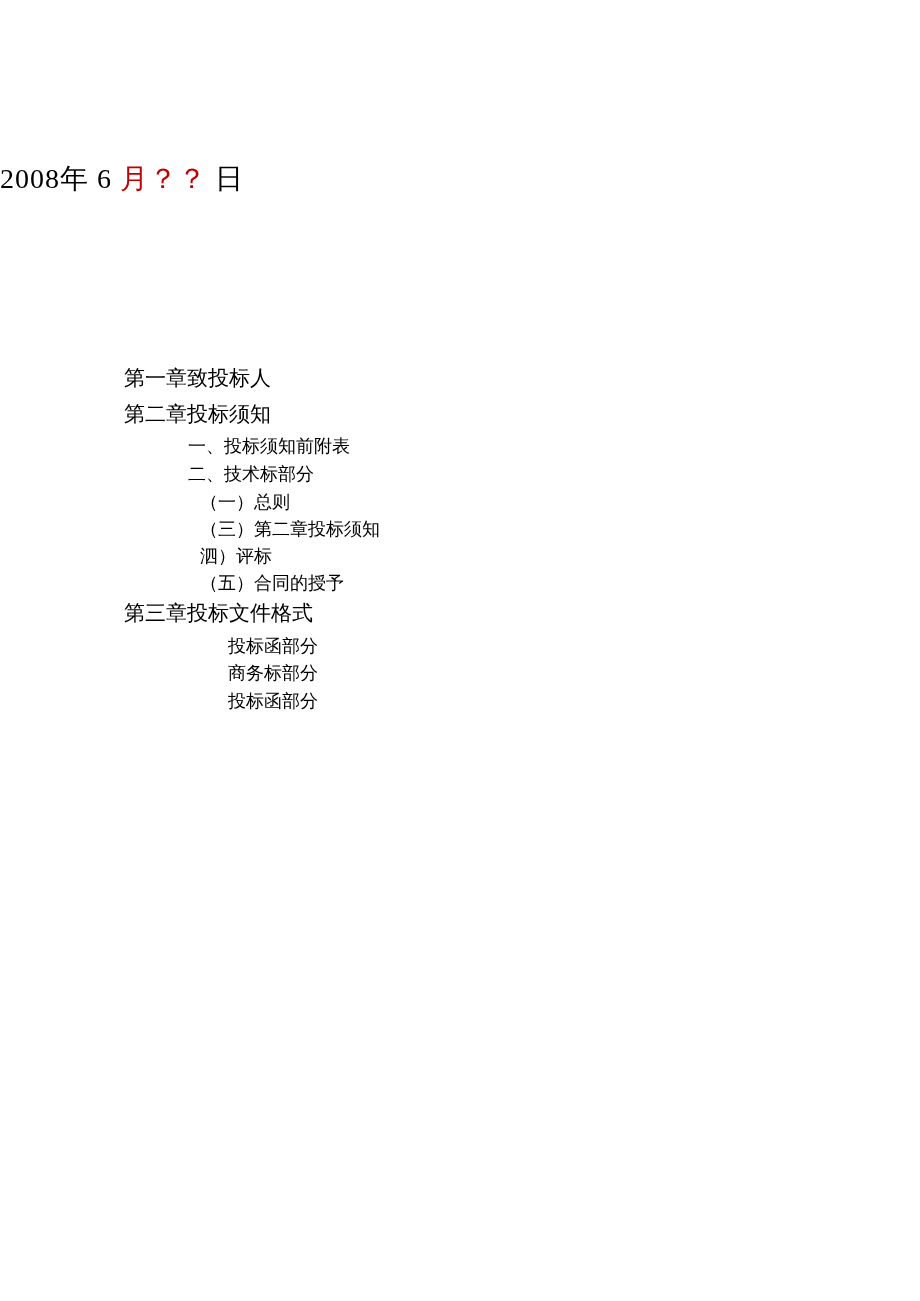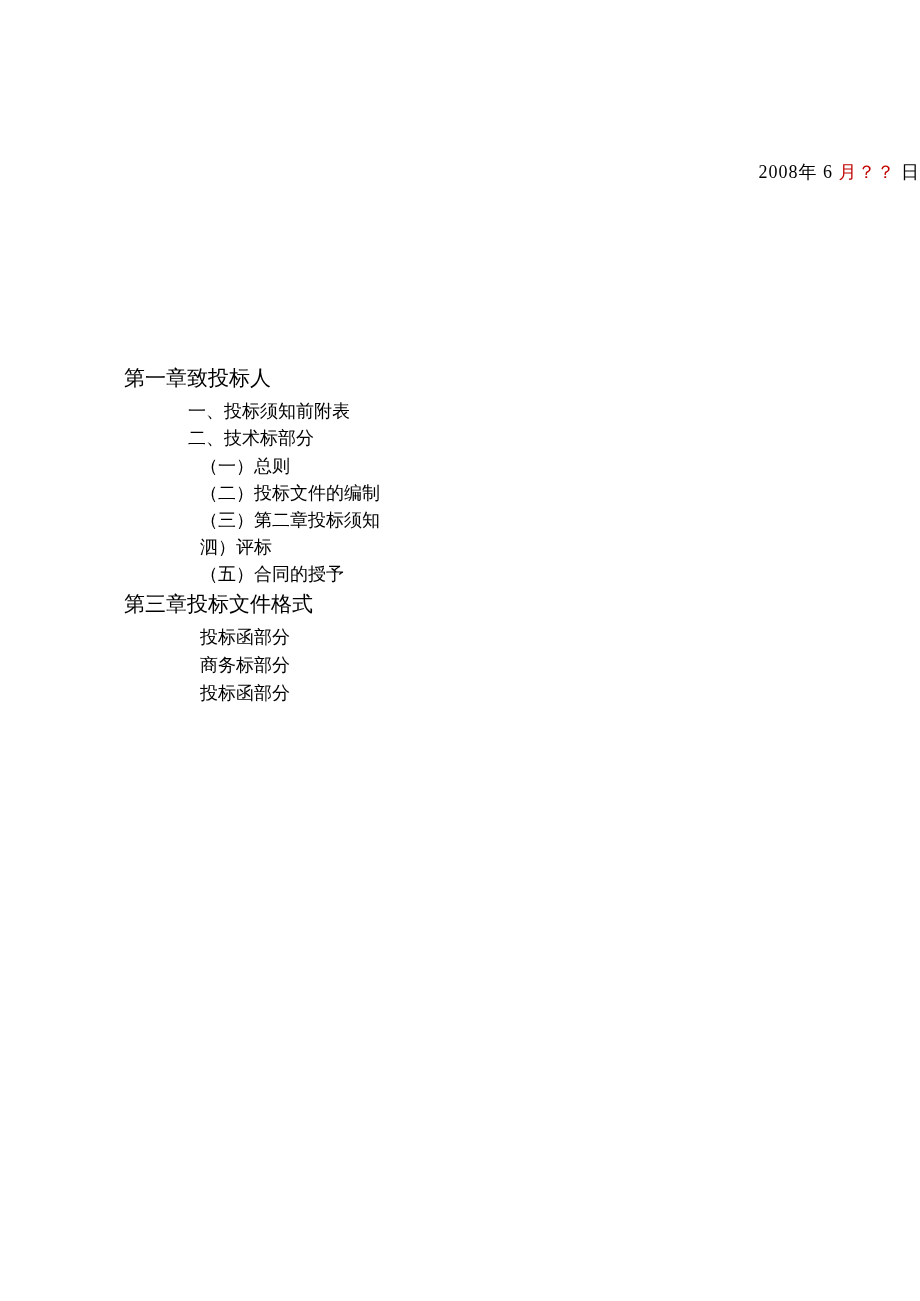--- a/index.html
+++ b/index.html
@@ -16,8 +16,8 @@
       top: 160px;
       left: 0;
       right: 0;
-      text-align: right;
-      font-size: 18px;
+      text-align: left;
+      font-size: 28px;
       letter-spacing: 1px;
     }
     .date-title .black {

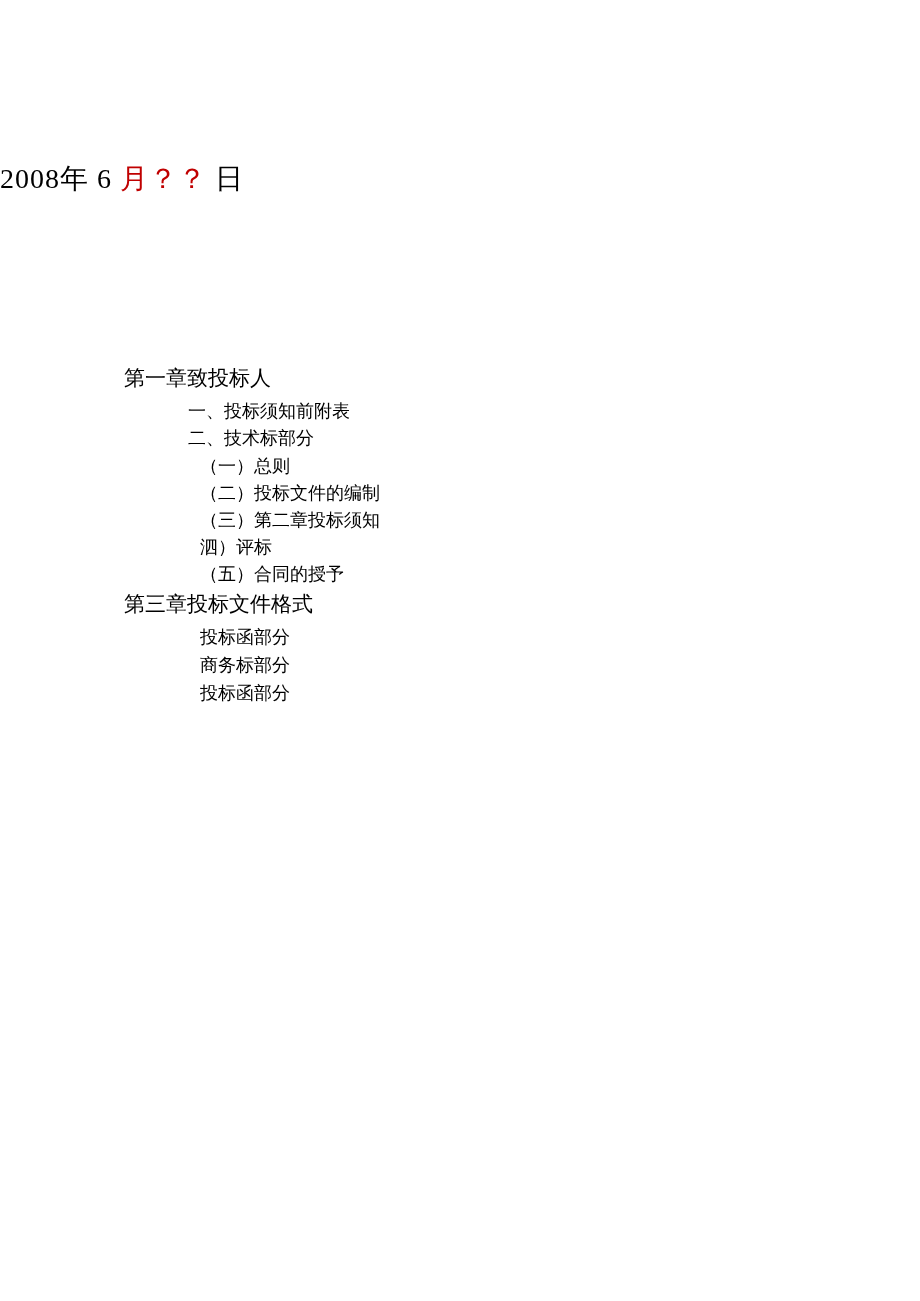--- a/index.html
+++ b/index.html
@@ -63,6 +63,7 @@
 
 <div class="toc">
   <div class="chapter">第一章致投标人</div>
+  <div class="chapter">第二章投标须知</div>
   <div class="level1">一、投标须知前附表</div>
   <div class="level1">二、技术标部分</div>
   <div class="level2">（一）总则</div>

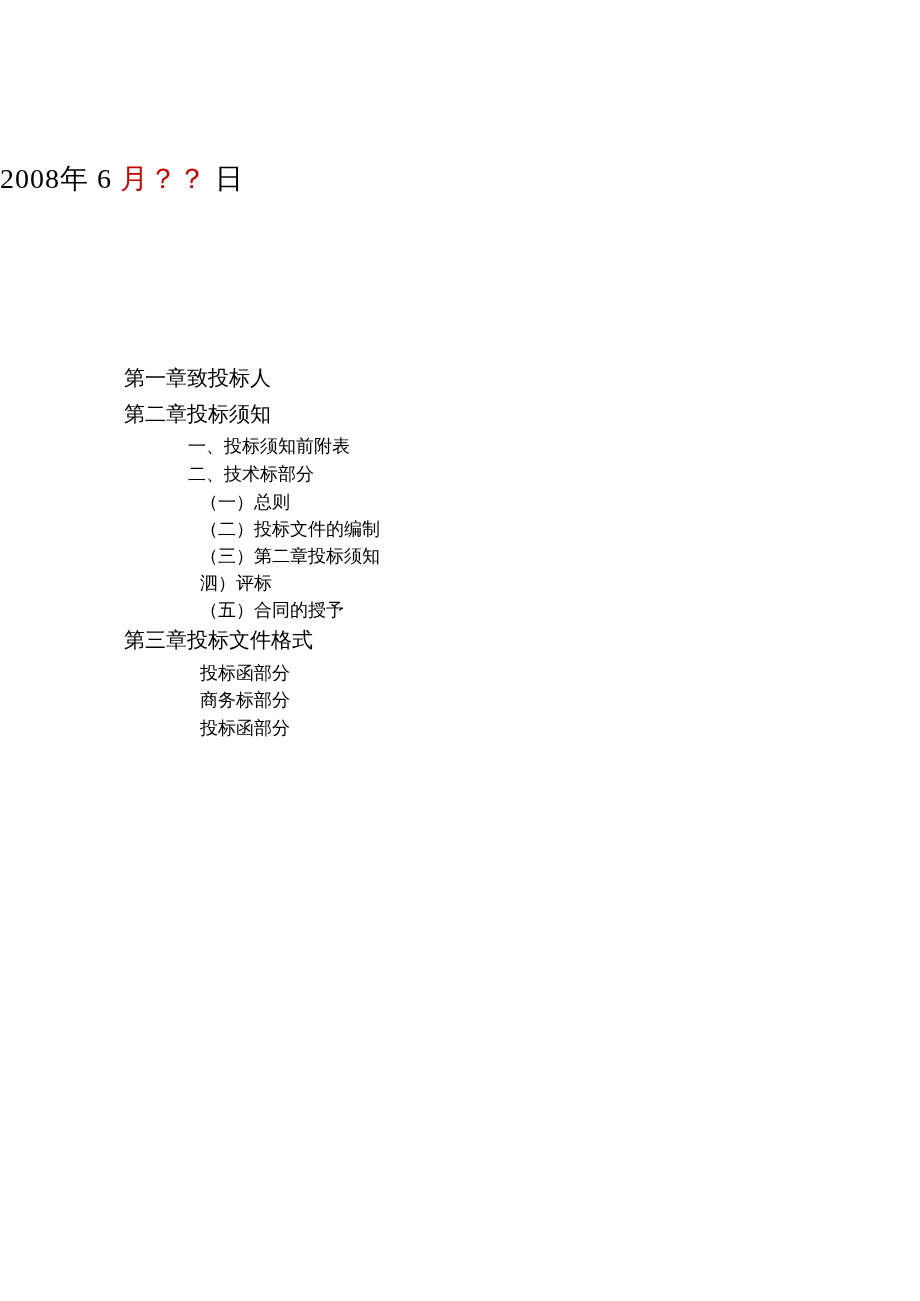--- a/index.html
+++ b/index.html
@@ -67,7 +67,6 @@
   <div class="level1">一、投标须知前附表</div>
   <div class="level1">二、技术标部分</div>
   <div class="level2">（一）总则</div>
-  <div class="level2">（二）投标文件的编制</div>
   <div class="level2">（三）第二章投标须知</div>
   <div class="level2" style="">泗）评标</div>
   <div class="level2">（五）合同的授予</div>

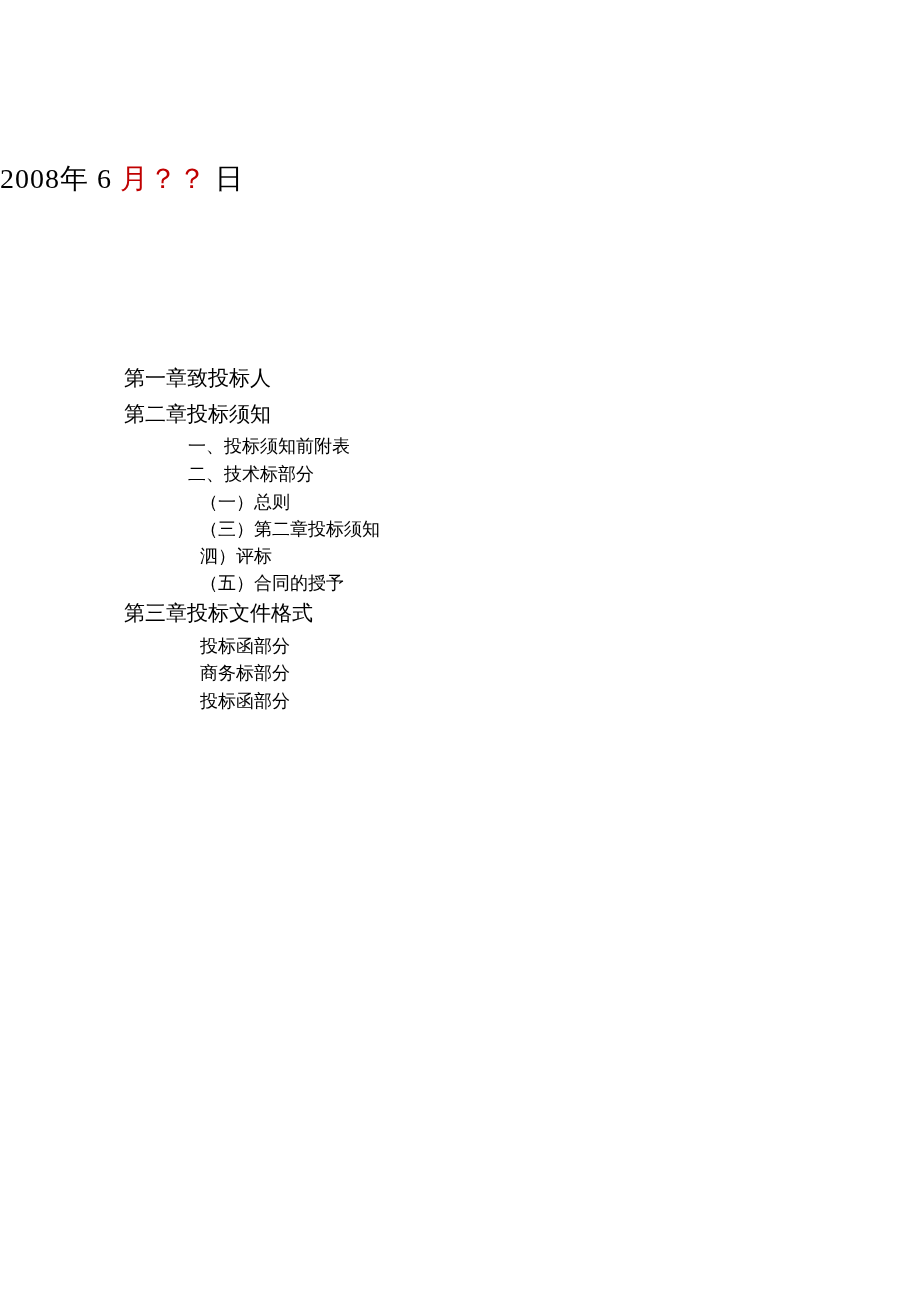--- a/index.html
+++ b/index.html
@@ -50,7 +50,7 @@
     }
     .level1b {
       font-size: 18px;
-      margin-left: 76px;
+      margin-left: 104px;
       line-height: 1.55;
     }
   </style>

